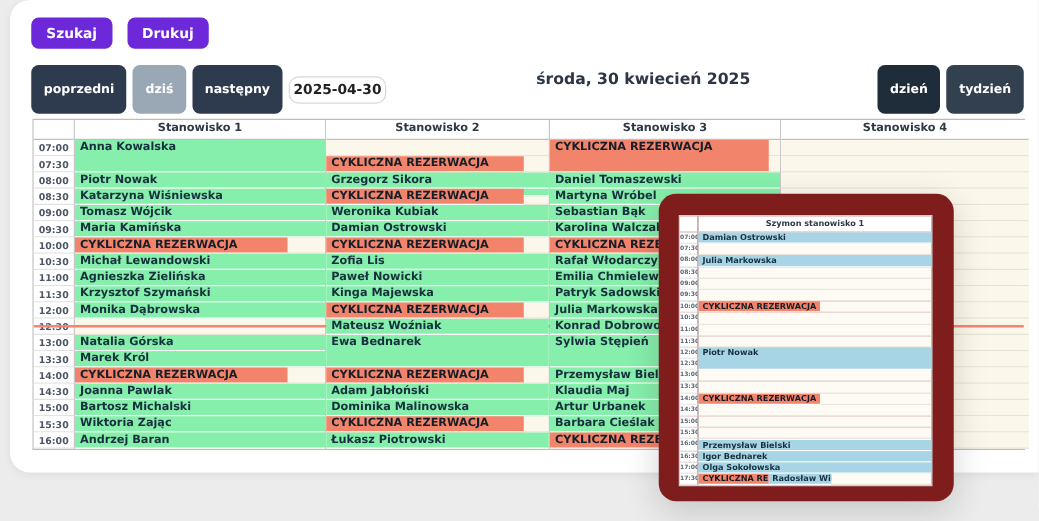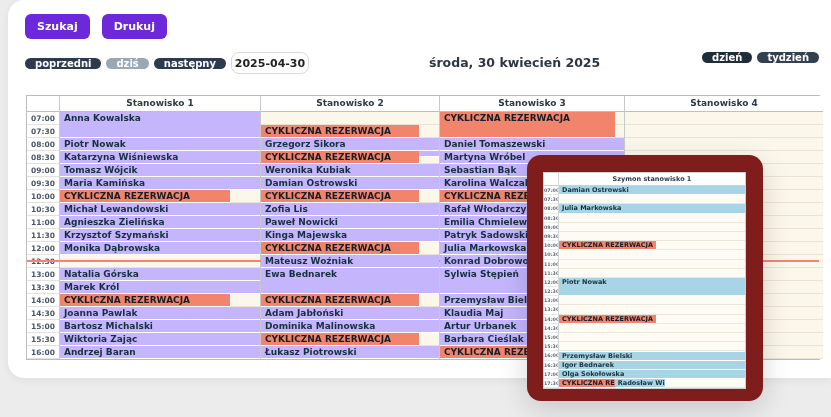--- a/index.html
+++ b/index.html
@@ -25,7 +25,7 @@
   .navgroup{position:absolute;left:0;top:0;display:flex;gap:5px;align-items:center;}
   .btn-dark,.btn-gray{
     color:#fff;border:none;border-radius:6px;font-family:inherit;
-    font-weight:bold;font-size:10px;padding:0 10px;cursor:pointer;
+    font-weight:bold;font-size:10px;padding:14px 10px;cursor:pointer;
   }
   .btn-dark{background:#2e3b4e;}
   .btn-gray{background:#9aa7b5;}

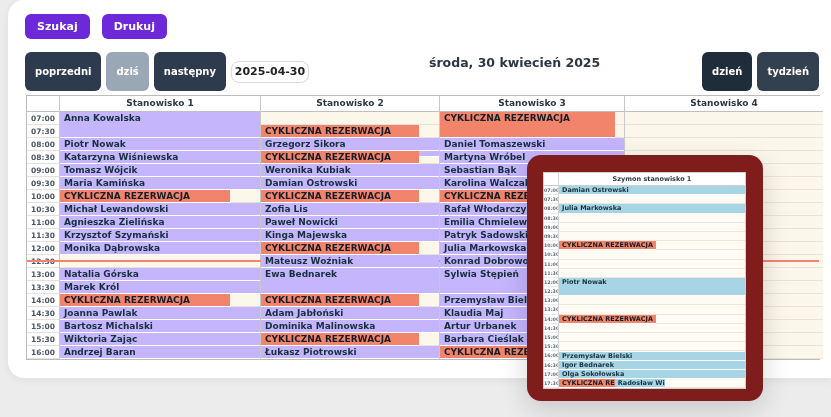--- a/index.html
+++ b/index.html
@@ -69,7 +69,7 @@
     font-size:9px;font-weight:bold;padding-left:4px;line-height:13px;
     overflow:hidden;white-space:nowrap;border-bottom:1px solid #fff;
   }
-  .ev.normal{background:#c4b5fd;color:#17303e;}
+  .ev.normal{background:#86efac;color:#17303e;}
   .ev.cyclic{background:#f2846b;color:#161f29;}
   .nowline{
     position:absolute;left:0;width:100%;height:2px;background:#f98273;

